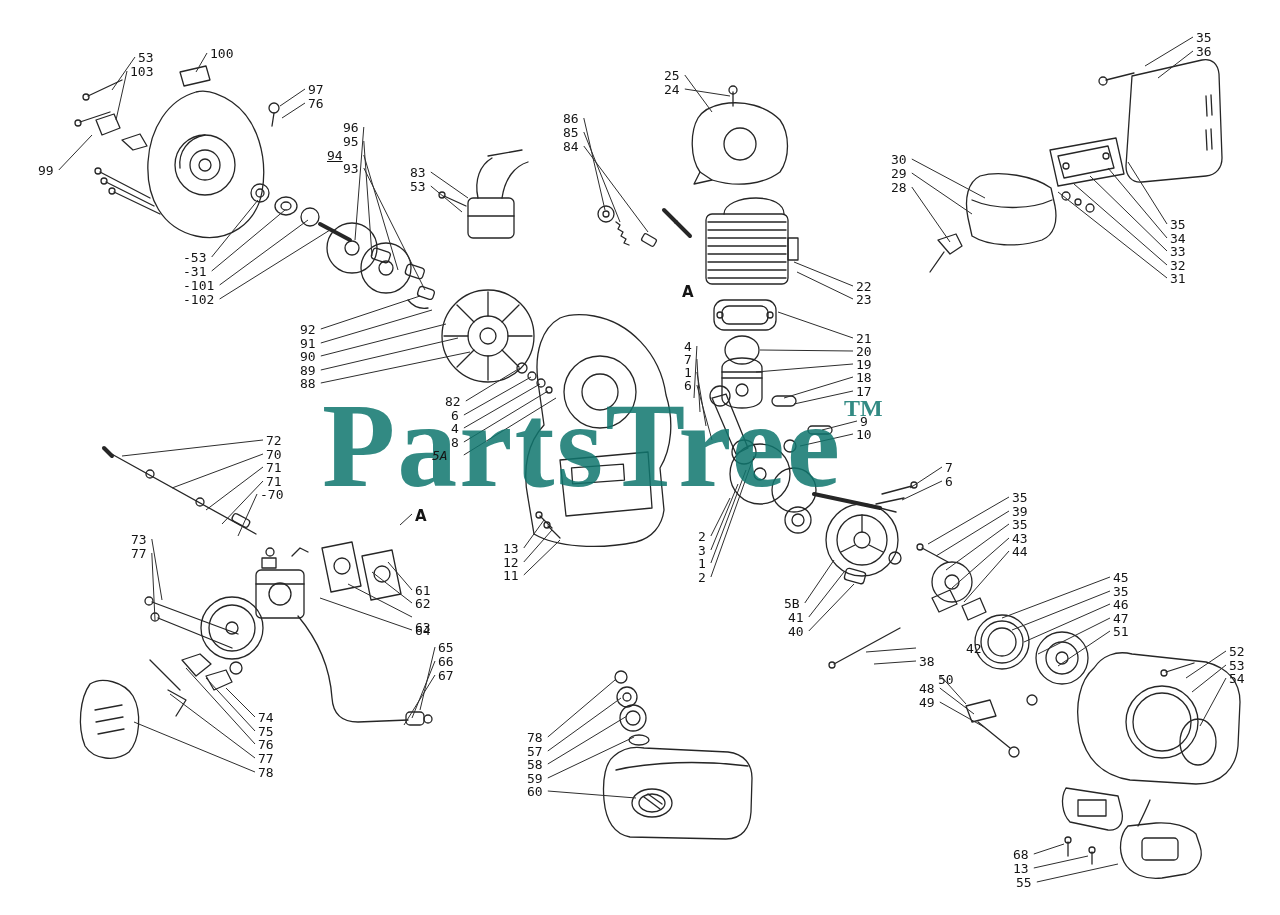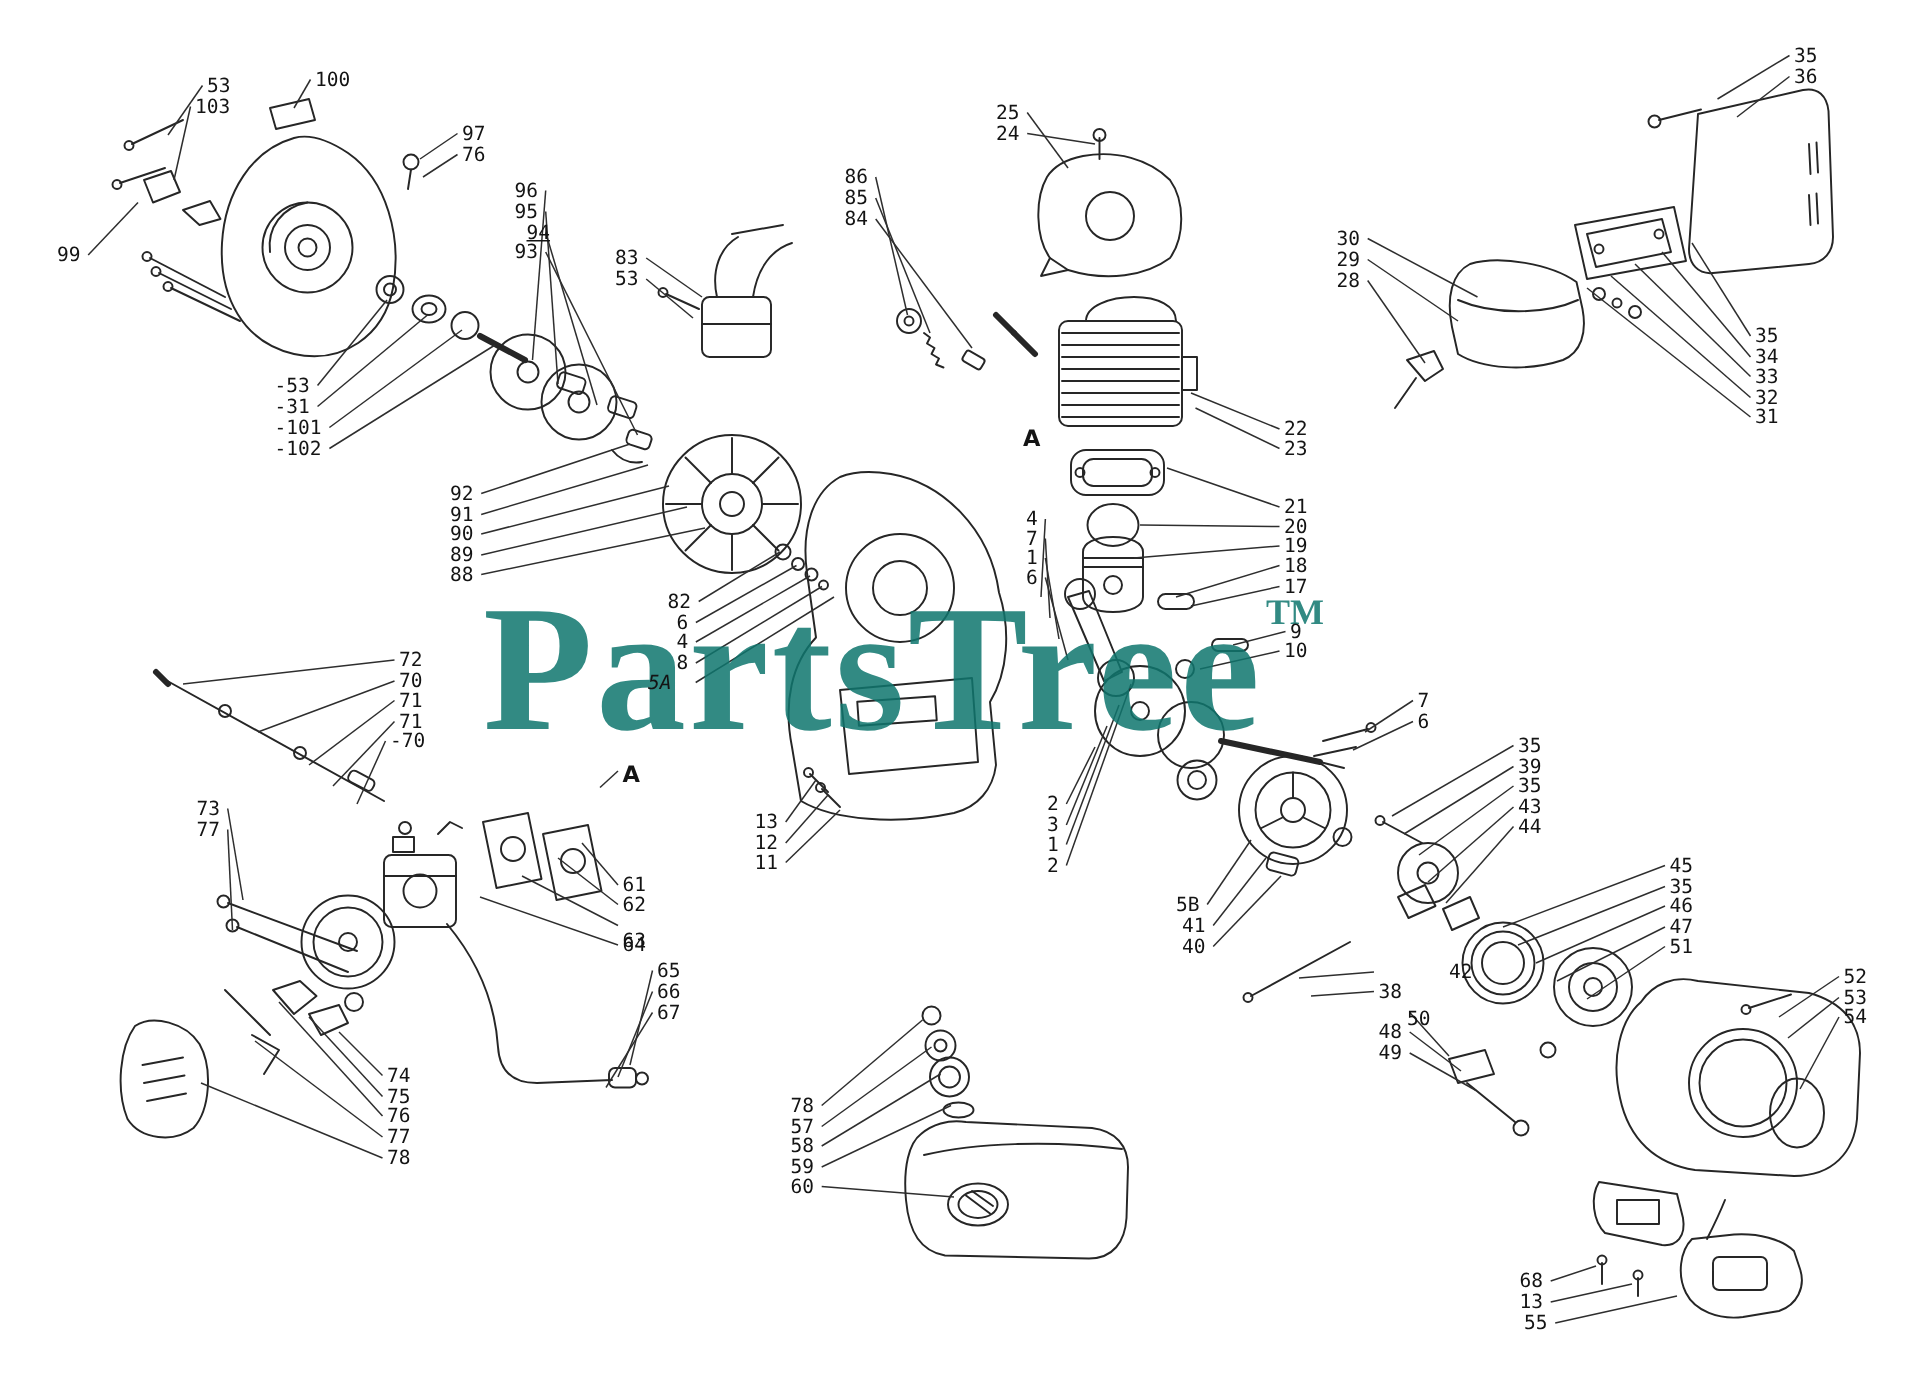--- a/index.html
+++ b/index.html
@@ -420,7 +420,7 @@
       <div class="callout" style="left: 38px; top: 163px;">99</div>
       <div class="callout" style="left: 343px; top: 120px;">96</div>
       <div class="callout" style="left: 343px; top: 134px;">95</div>
-      <div class="callout" style="left: 351px; top: 148px; text-decoration: underline;">94</div>
+      <div class="callout" style="left: 327px; top: 148px; text-decoration: underline;">94</div>
       <div class="callout" style="left: 343px; top: 161px;">93</div>
       <div class="callout" style="left: 183px; top: 250px;">-53</div>
       <div class="callout" style="left: 183px; top: 264px;">-31</div>

